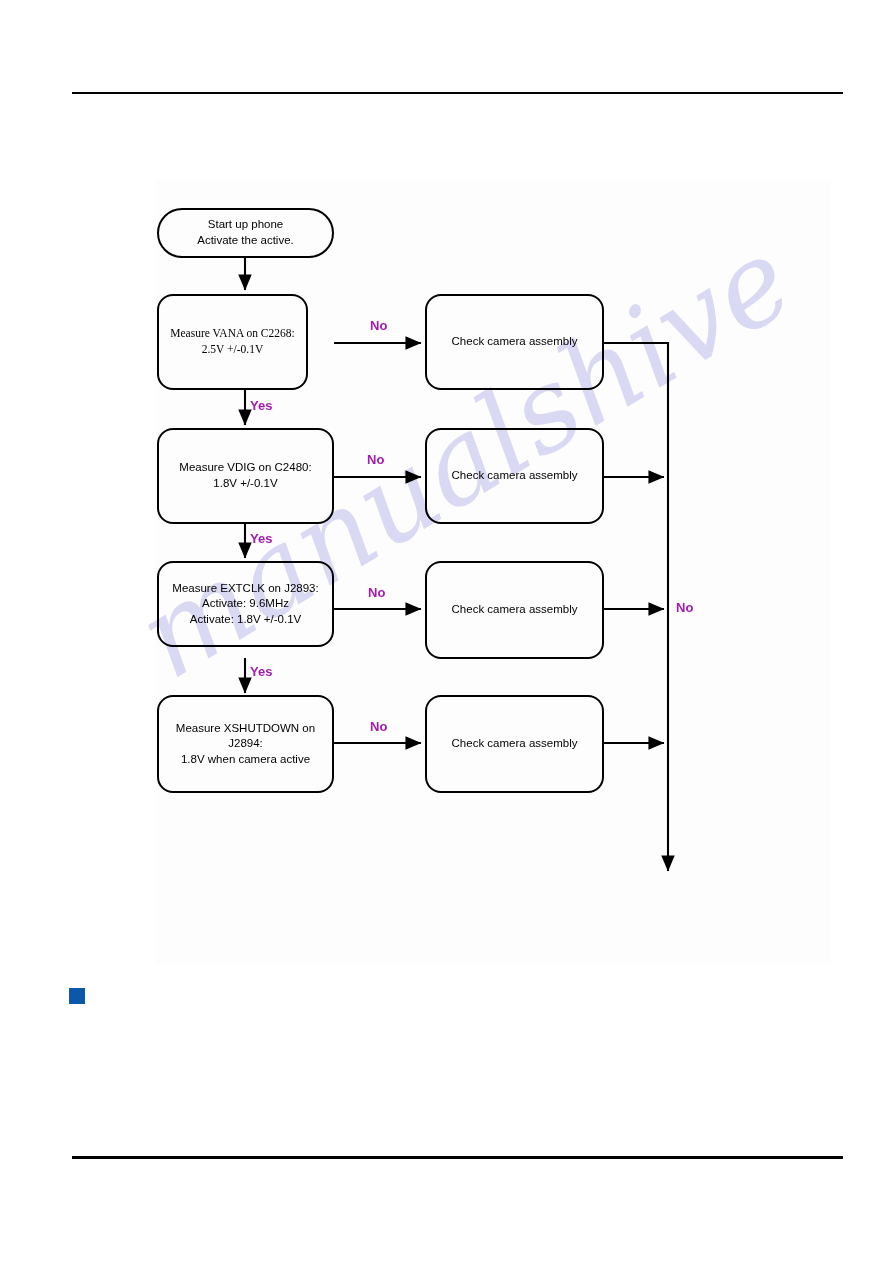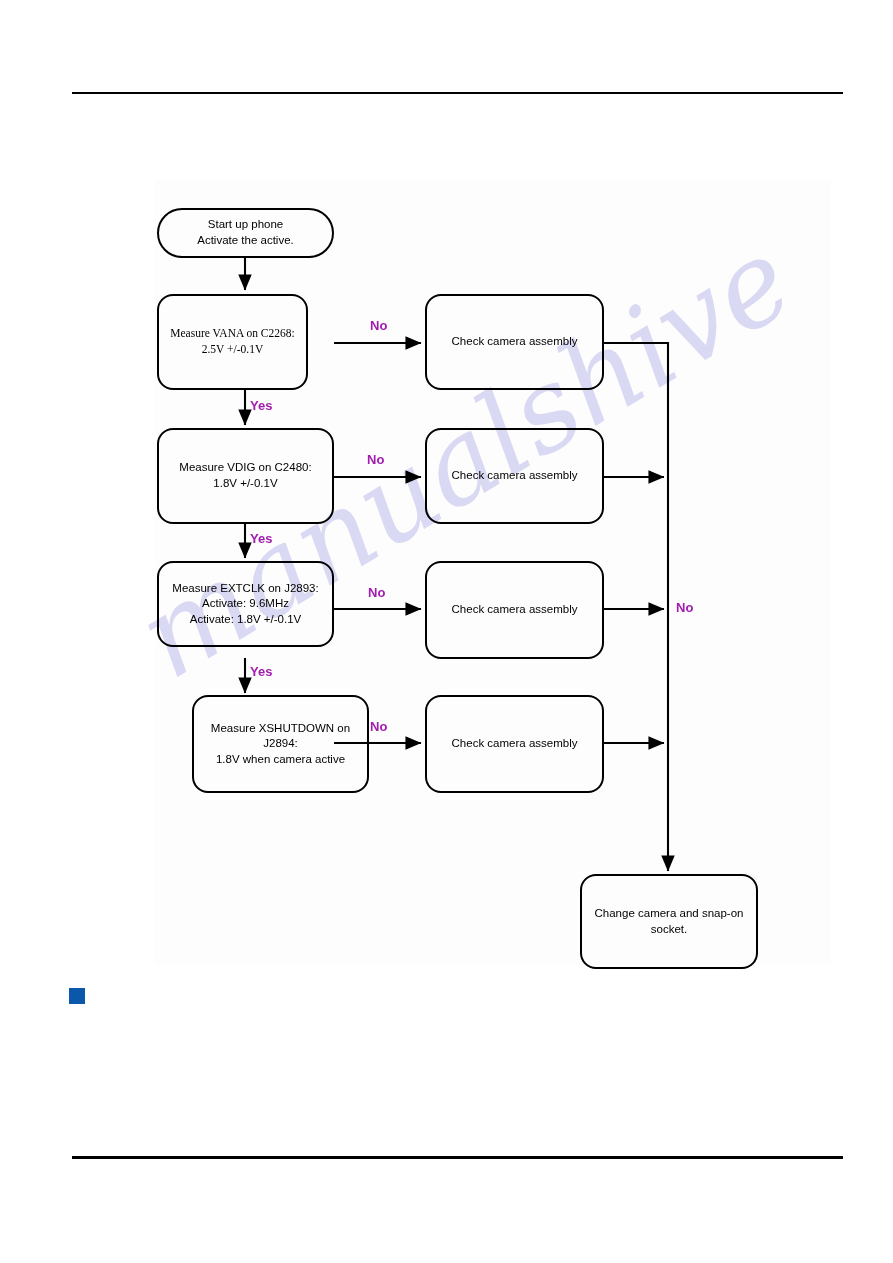--- a/index.html
+++ b/index.html
@@ -232,7 +232,7 @@
       </span>
     </div>
 
-    <div class="node process" style="left:157px; top:695px; width:177px; height:98px;margin-left:35px;">
+    <div class="node process" style="left:157px; top:695px; width:177px; height:98px;">
       <span class="lines">
         <i>Measure XSHUTDOWN on</i>
         <i>J2894:</i>

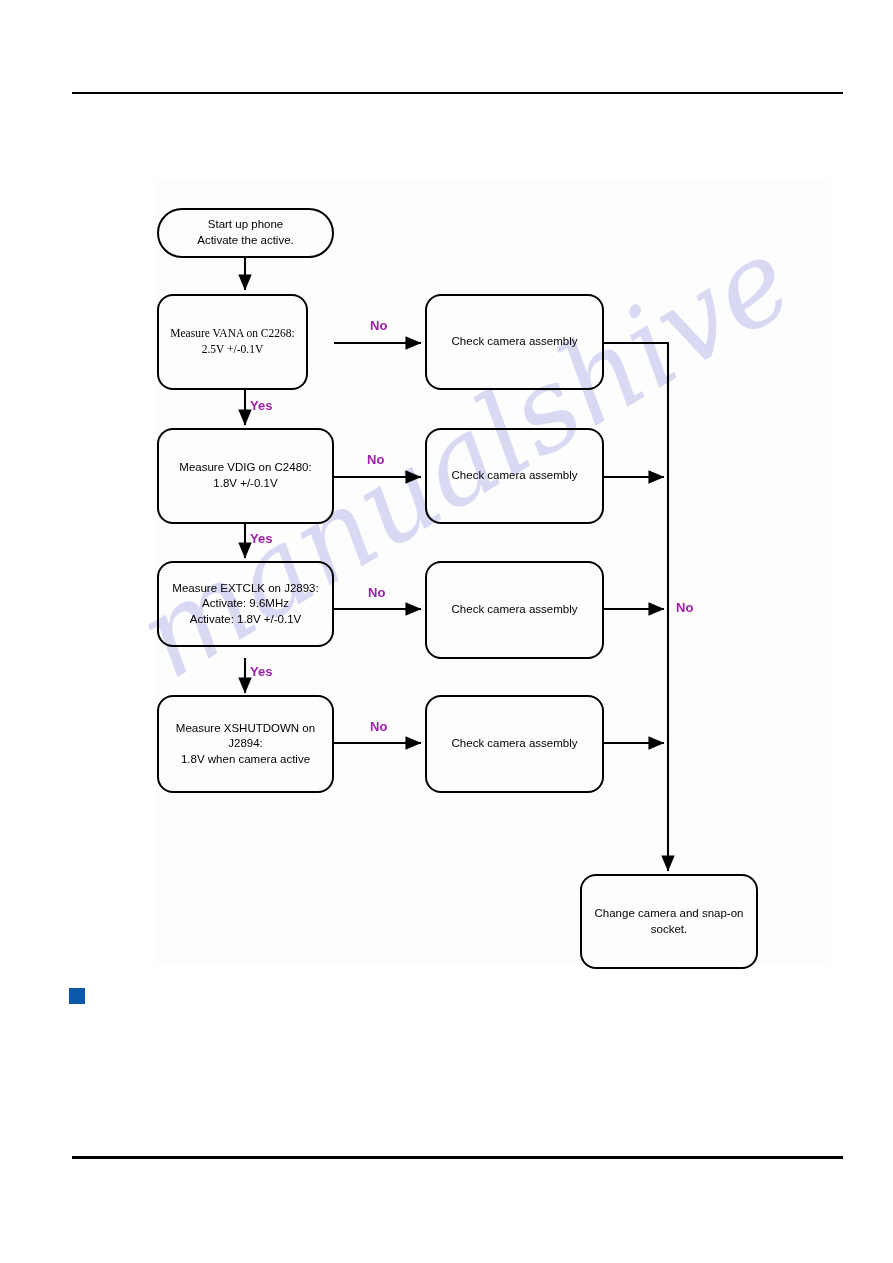--- a/index.html
+++ b/index.html
@@ -264,12 +264,6 @@
       </span>
     </div>
 
-    <div class="node process" style="left:580px; top:874px; width:178px; height:95px;">
-      <span class="lines">
-        <i>Change camera and snap-on</i>
-        <i>socket.</i>
-      </span>
-    </div>
 
     <span class="edge-label" style="left:370px; top:318px;">No</span>
     <span class="edge-label" style="left:250px; top:398px;">Yes</span>

